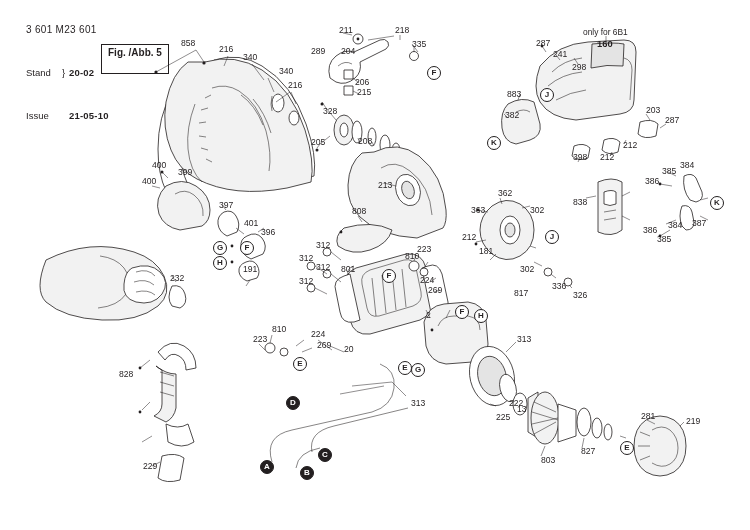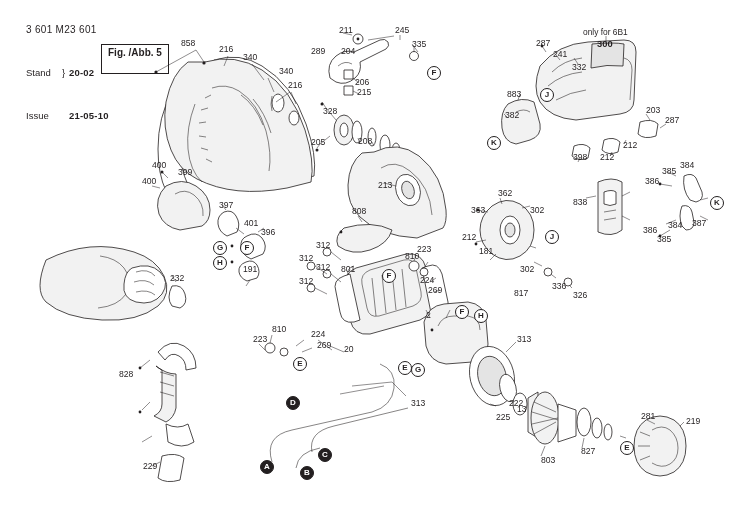--- a/index.html
+++ b/index.html
@@ -267,7 +267,7 @@
   <div class="n" style="left:323px;top:62px;margin-top:44px;">328</div>
   <div class="n" style="left:355px;top:77px;">206</div>
   <div class="n" style="left:357px;top:87px;">215</div>
-  <div class="n" style="left:395px;top:25px;">245</div>
+  <div class="n" style="left:395px;top:25px;">218</div>
   <div class="n" style="left:412px;top:39px;">335</div>
   <div class="n" style="left:311px;top:137px;">205</div>
   <div class="n" style="left:358px;top:136px;">208</div>

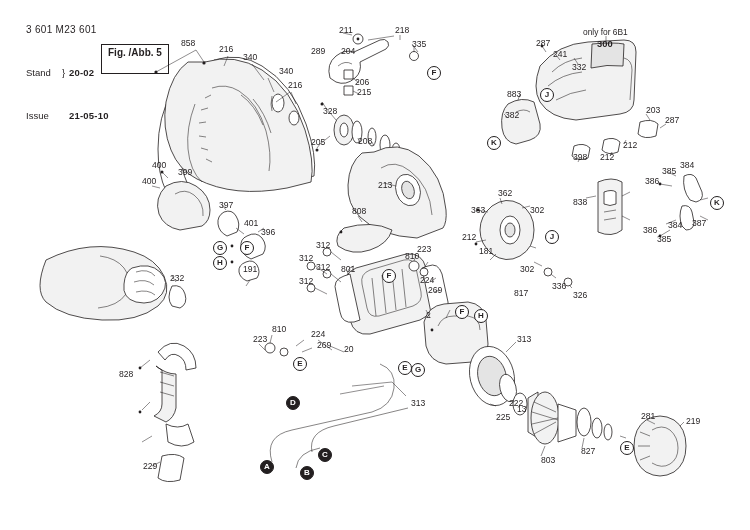--- a/index.html
+++ b/index.html
@@ -310,7 +310,7 @@
   <div class="n" style="left:536px;top:38px;">287</div>
   <div class="n" style="left:553px;top:49px;">241</div>
   <div class="n" style="left:572px;top:62px;">332</div>
-  <div class="nb" style="left:597px;top:38px;">300</div>
+  <div class="nb" style="left:597px;top:38px;">160</div>
   <div class="n" style="left:507px;top:89px;">883</div>
   <div class="n" style="left:505px;top:110px;">382</div>
   <div class="n" style="left:573px;top:152px;">398</div>

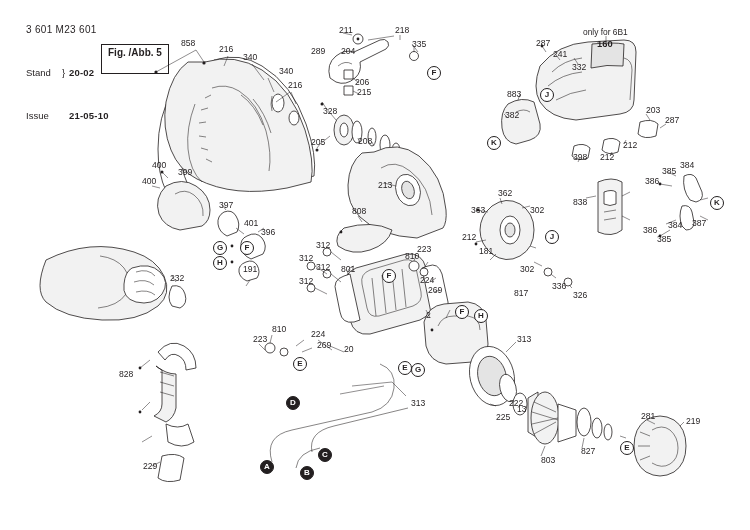--- a/index.html
+++ b/index.html
@@ -309,7 +309,7 @@
   <div class="n" style="left:686px;top:416px;">219</div>
   <div class="n" style="left:536px;top:38px;">287</div>
   <div class="n" style="left:553px;top:49px;">241</div>
-  <div class="n" style="left:572px;top:62px;">332</div>
+  <div class="n" style="left:572px;top:62px;">298</div>
   <div class="nb" style="left:597px;top:38px;">160</div>
   <div class="n" style="left:507px;top:89px;">883</div>
   <div class="n" style="left:505px;top:110px;">382</div>

